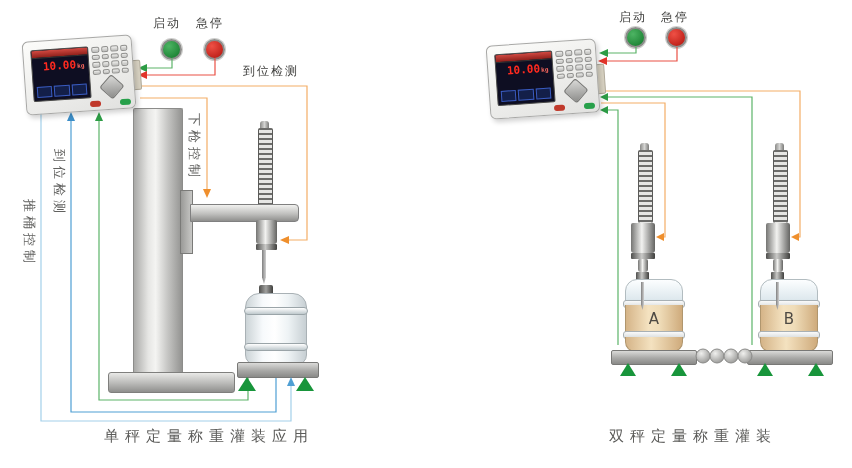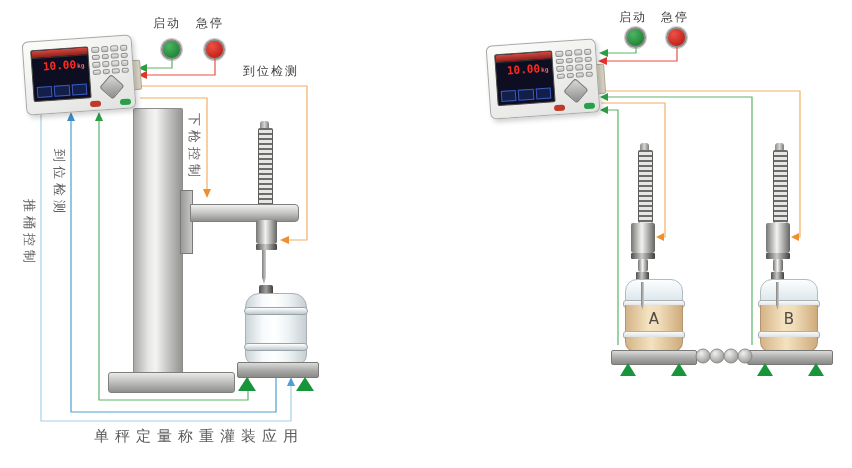--- a/index.html
+++ b/index.html
@@ -11,7 +11,7 @@
   
   .hlabel { position:absolute; font-size:12px; color:#3e3e3c; letter-spacing:2px; white-space:nowrap; }
   .vlabel { position:absolute; font-size:13px; color:#61615f; letter-spacing:4px; white-space:nowrap; transform:rotate(90deg); }
-  .caption { position:absolute; font-size:15px; color:#5b5b59; letter-spacing:6px; white-space:nowrap; }
+  .caption { position:absolute; font-size:15px; color:#5b5b59; letter-spacing:6px; white-space:nowrap; text-align:center; }
   
   .pushbtn { position:absolute; width:17px; height:17px; border-radius:50%;
     border:2px solid #8d8d8b; box-shadow:0 0 0 1px #cfcfcd; }

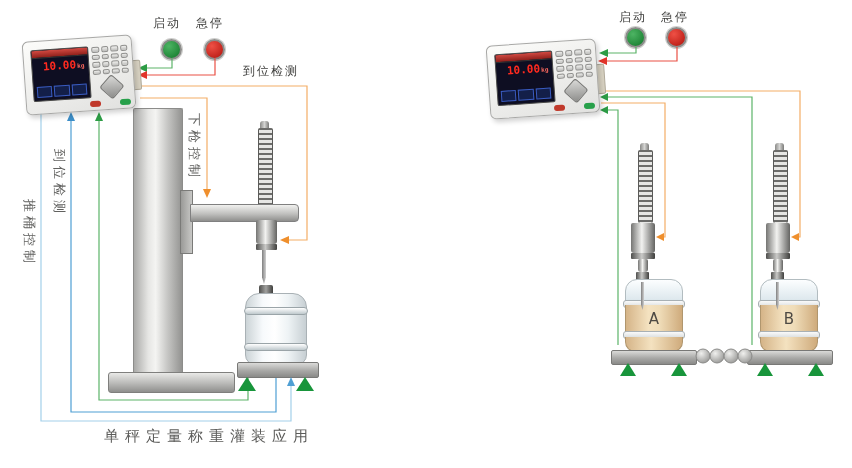--- a/index.html
+++ b/index.html
@@ -291,6 +291,7 @@
   <div class="hlabel" style="left:661px; top:9px;">急停</div>
   <div class="pushbtn green" style="left:625px; top:27px;"></div>
   <div class="pushbtn red" style="left:666px; top:27px;"></div>
+  <div class="caption" style="left:597px; top:427px; width:192px;">双秤定量称重灌装</div>
 
 </div>
 

